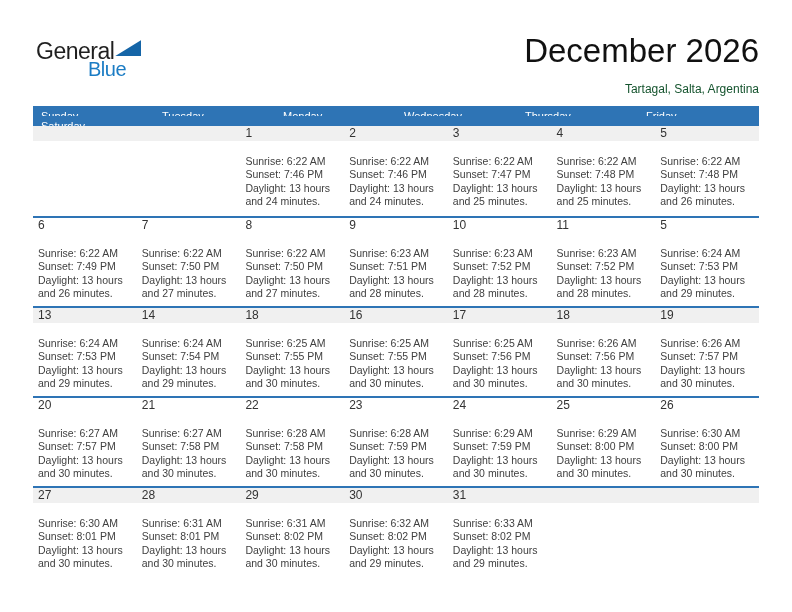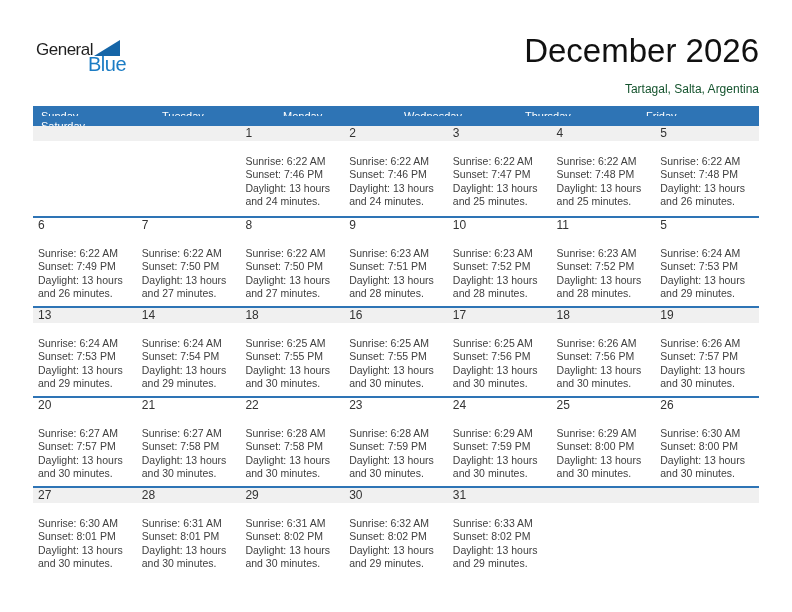--- a/index.html
+++ b/index.html
@@ -9,7 +9,7 @@
   }
   
   .logo{position:absolute;left:36px;top:40px;line-height:1;}
-  .logo-row1{display:flex;align-items:center;font-size:17px;color:#1f1f1f;letter-spacing:-0.5px;}
+  .logo-row1{display:flex;align-items:flex-start;font-size:23px;color:#1f1f1f;letter-spacing:-0.5px;}
   .logo-triangle{
     width:26px;height:16px;margin-left:1px;margin-bottom:2px;
     background:var(--logo-triangle, #1565A7);

